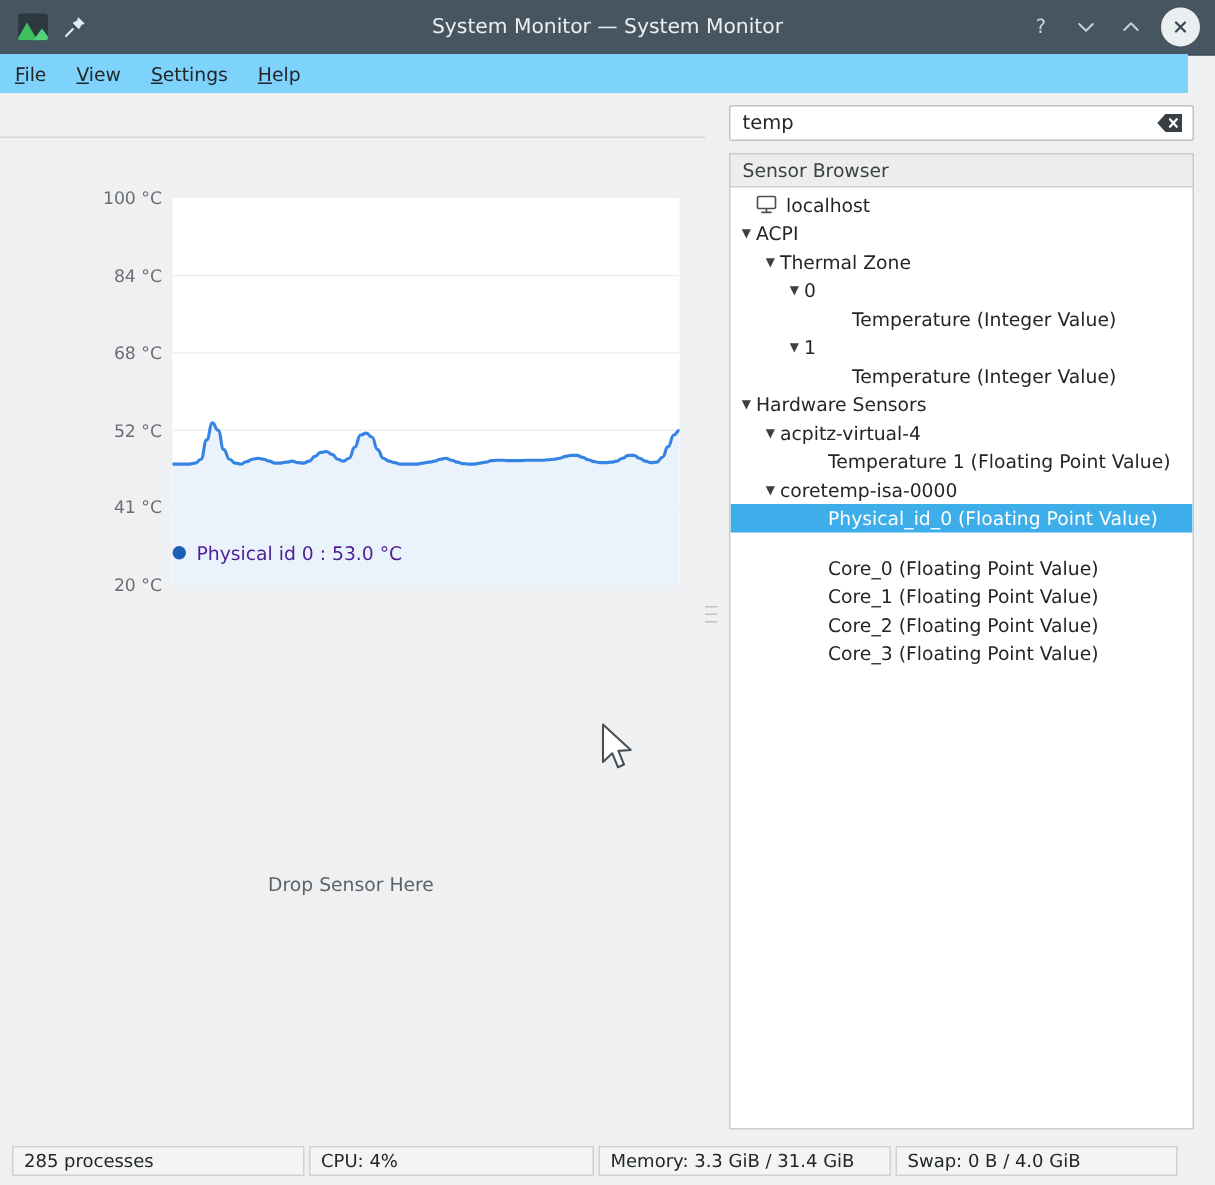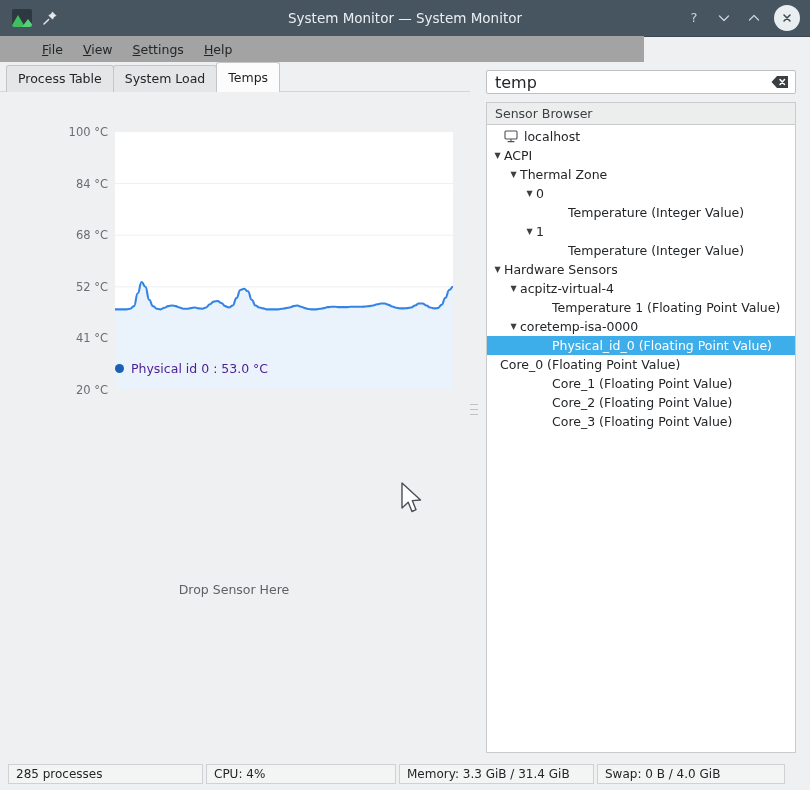--- a/index.html
+++ b/index.html
@@ -101,11 +101,11 @@
   .menubar {
     position: absolute;
     left: 0; top: 36px;
-    width: 644px; height: 26px;
-    background: #a3a3a3;
-    display: flex;
-    align-items: center;
-    padding-left: 32px;
+    width: 792px; height: 26px;
+    background: #7dd3fc;
+    display: flex;
+    align-items: center;
+    padding-left: 0;
     box-sizing: border-box;
   }
   .menu-item {

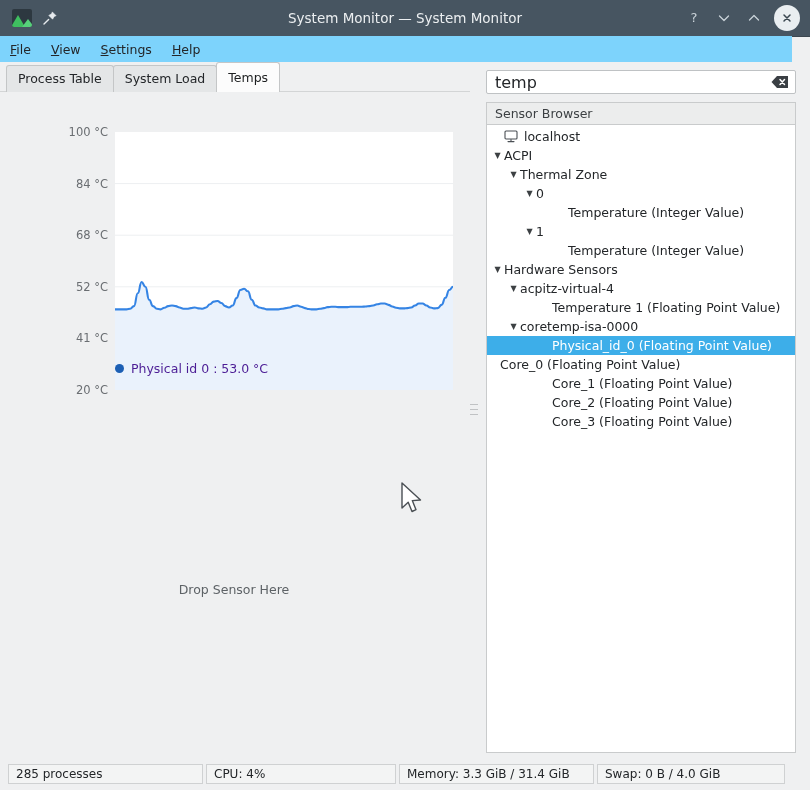--- a/index.html
+++ b/index.html
@@ -414,11 +414,6 @@
   </div>
 
   <div class="tab-underline"></div>
-  <div class="tabbar">
-    <div class="tab">Process Table</div>
-    <div class="tab">System Load</div>
-    <div class="tab active">Temps</div>
-  </div>
 
   <div class="left-pane">
 

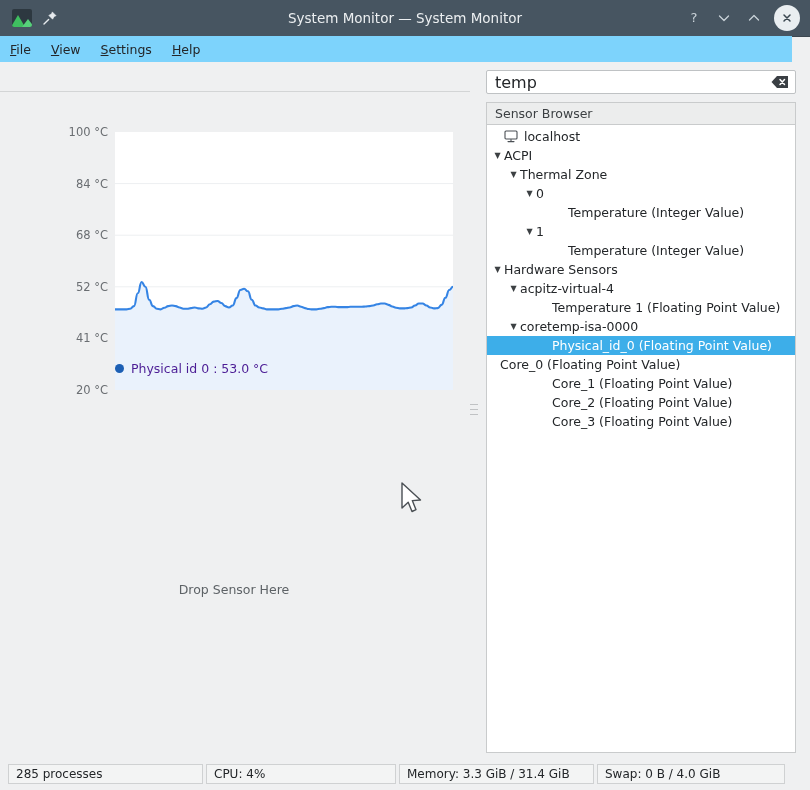--- a/index.html
+++ b/index.html
@@ -258,7 +258,7 @@
     outline: none;
     background: transparent;
     font-family: inherit;
-    font-size: 16px;
+    font-size: 13px;
     color: #232629;
     padding: 0 6px 0 8px;
     height: 20px;

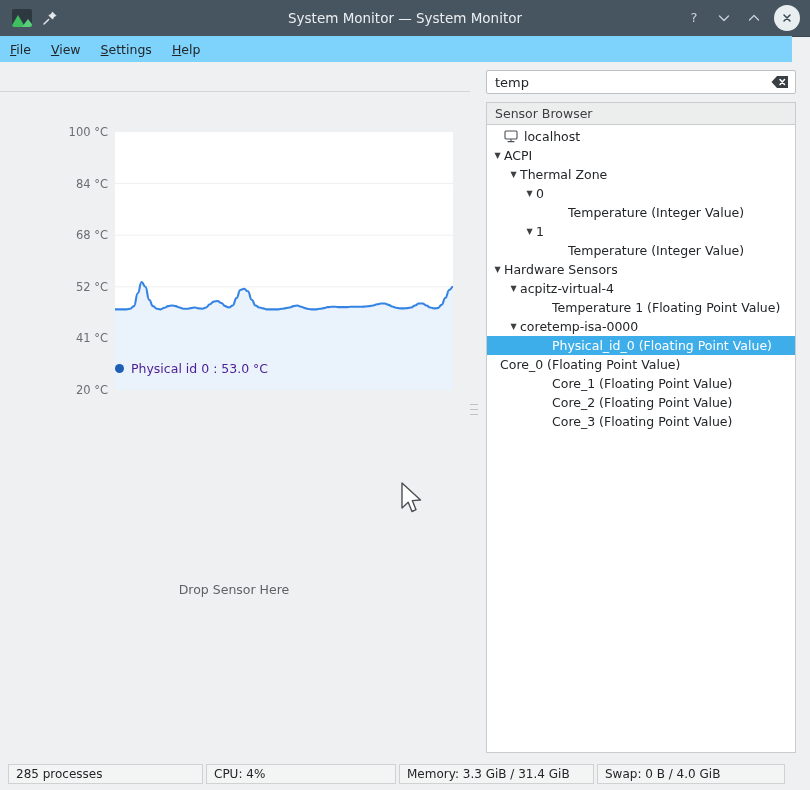--- a/index.html
+++ b/index.html
@@ -523,7 +523,7 @@
           <span class="tri blank"></span>
           <span>Physical_id_0 (Floating Point Value)</span>
         </div>
-        <div class="tree-row" style="">
+        <div class="tree-row" style="padding-left: 52px; margin-top: 14px;">
           <span class="tri blank"></span>
           <span>Core_0 (Floating Point Value)</span>
         </div>

